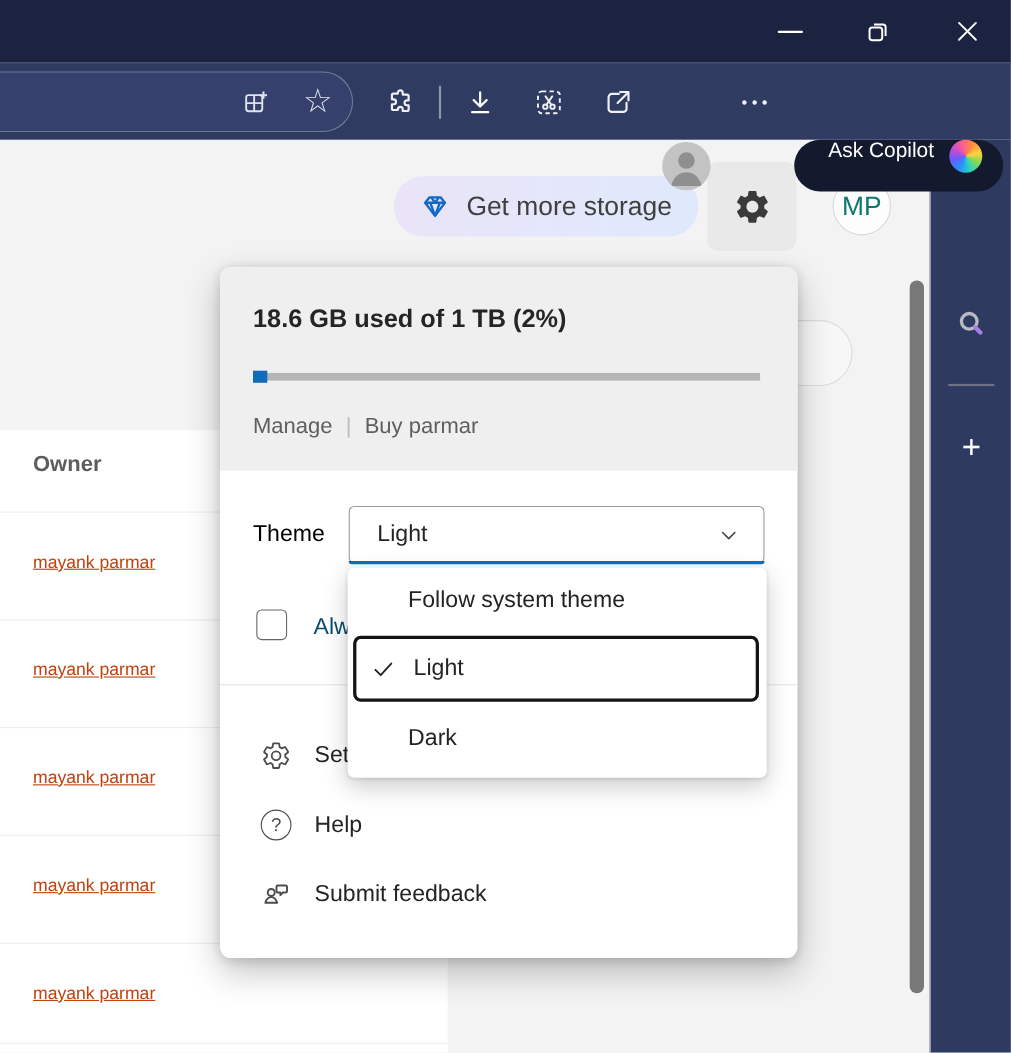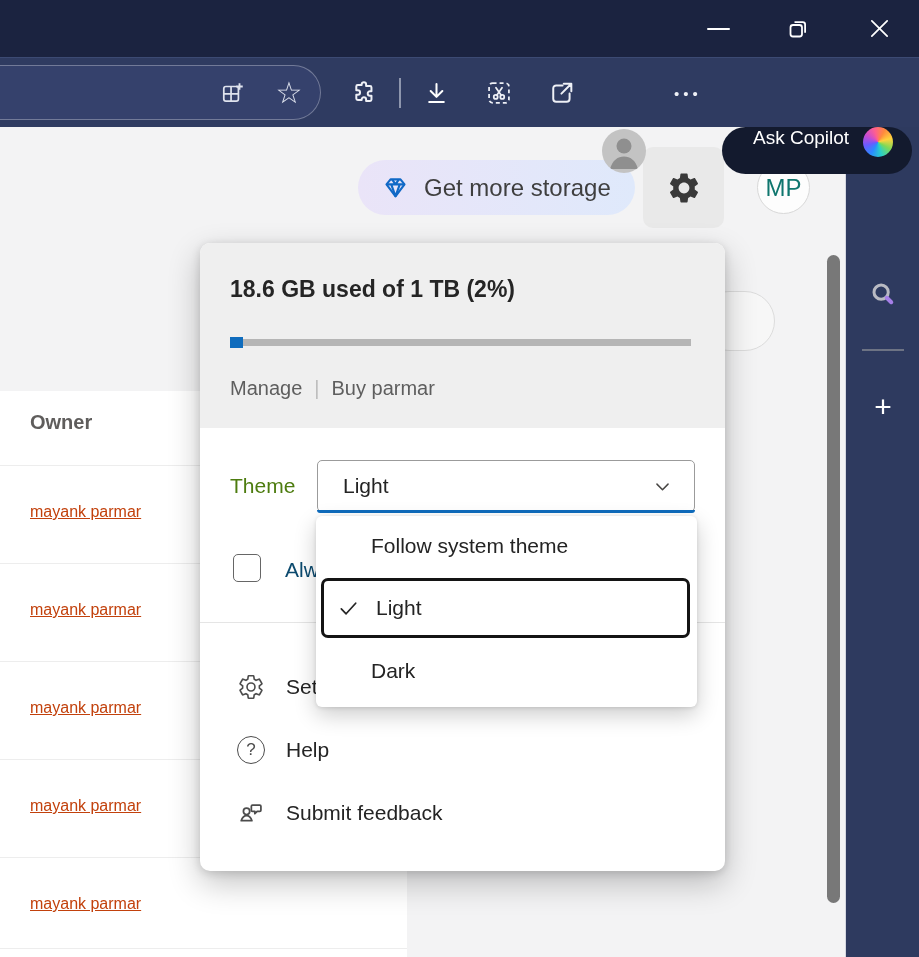--- a/index.html
+++ b/index.html
@@ -66,7 +66,7 @@
   .storage-links { position:absolute; left:30px; top:134px; font-size:20px; color:#5e5e5e; display:flex; gap:12px; align-items:center; }
   .link-sep { color:#bdbdbd; }
 
-  .theme-label { position:absolute; left:30px; top:231px; font-size:21px; color:#4d7c0f;text-align:center; }
+  .theme-label { position:absolute; left:30px; top:231px; font-size:21px; color:#000000;text-align:center; }
   .theme-select { position:absolute; left:117px; top:217px; width:378px; height:52px; background:#ffffff;
     border:1px solid #9b9b9b; border-radius:5px; display:flex; align-items:center; justify-content:space-between;
     padding:0 22px 0 25px; }

